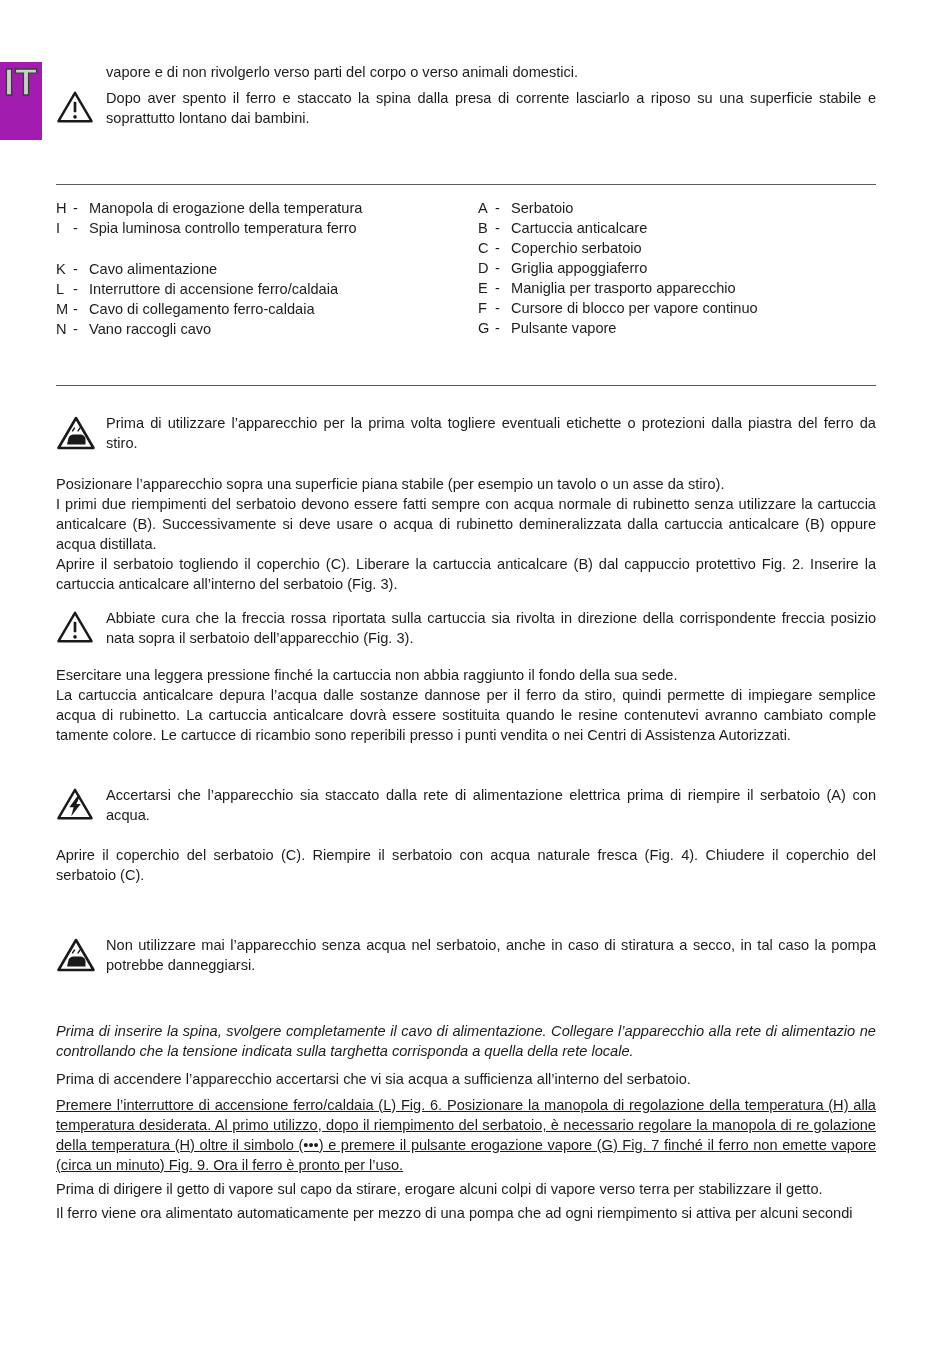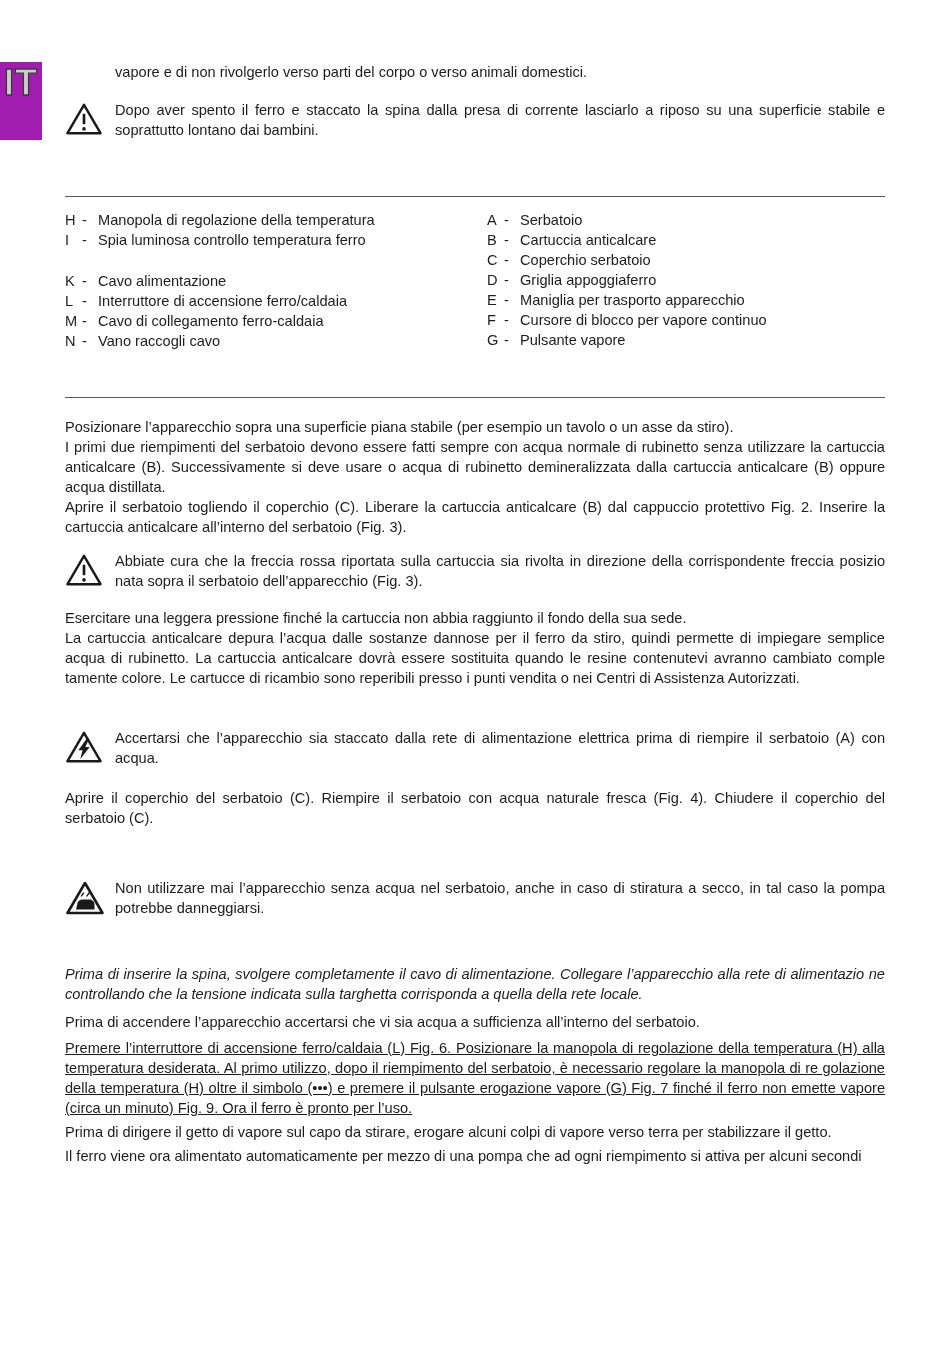--- a/index.html
+++ b/index.html
@@ -27,7 +27,7 @@
   }
 
   .content {
-    position:absolute; left:65px; top:62px; width:820px;
+    position:absolute; left:56px; top:62px; width:820px;
   }
 
   p, .plabel, .pkey, .pdash, .w-text {

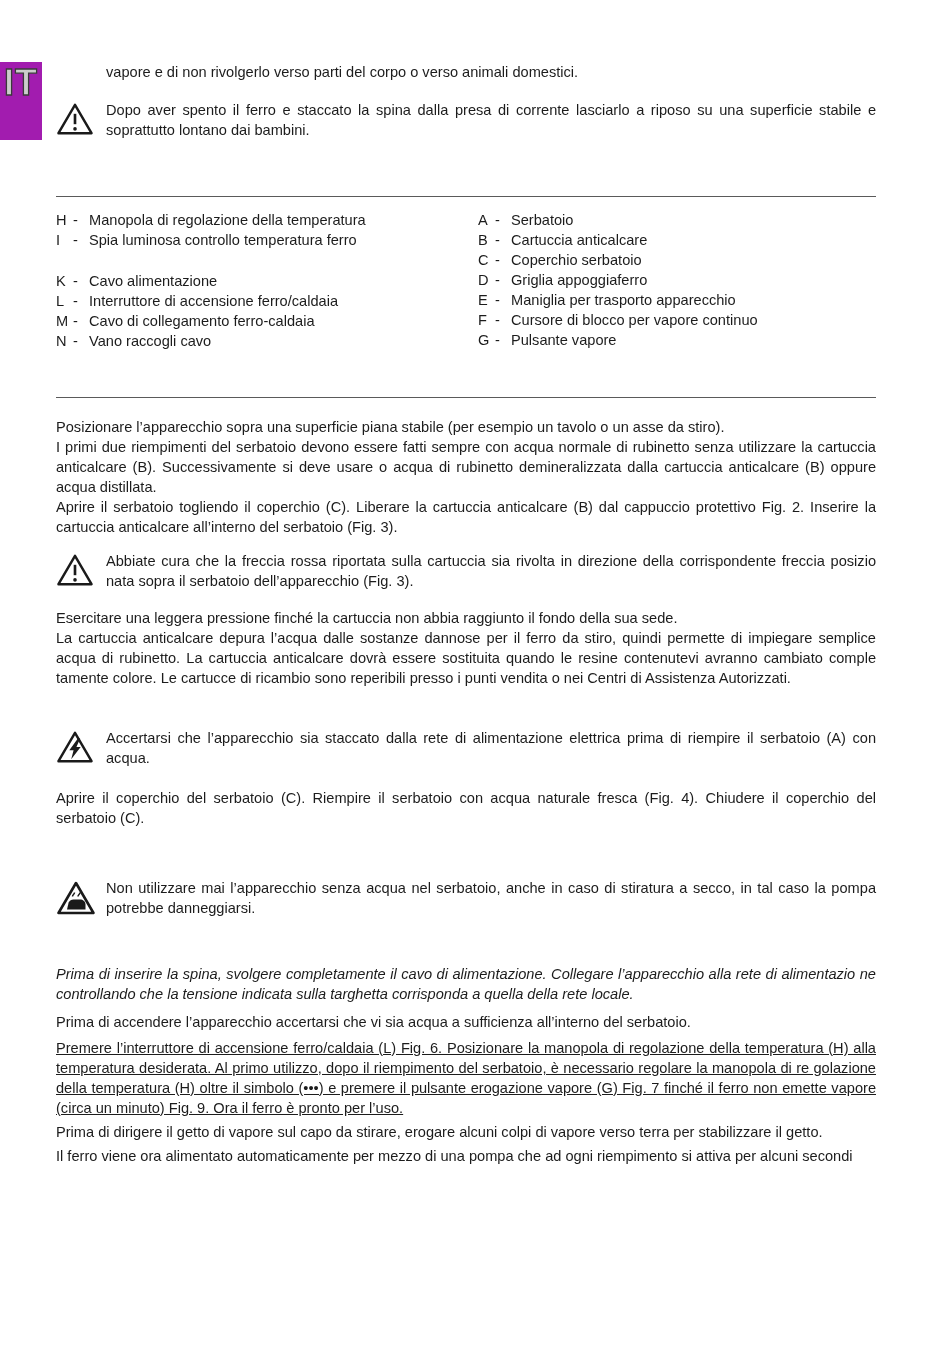--- a/index.html
+++ b/index.html
@@ -55,7 +55,7 @@
   .plabel { flex:1; }
   .gap-above { margin-top:20.5px; }
 
-  .mt-sm  { margin-top:18px; }
+  .mt-sm  { margin-top:6px; }
   .mt-14  { margin-top:14px; }
   .mt-17  { margin-top:17px; }
   .mt-20  { margin-top:20px; }

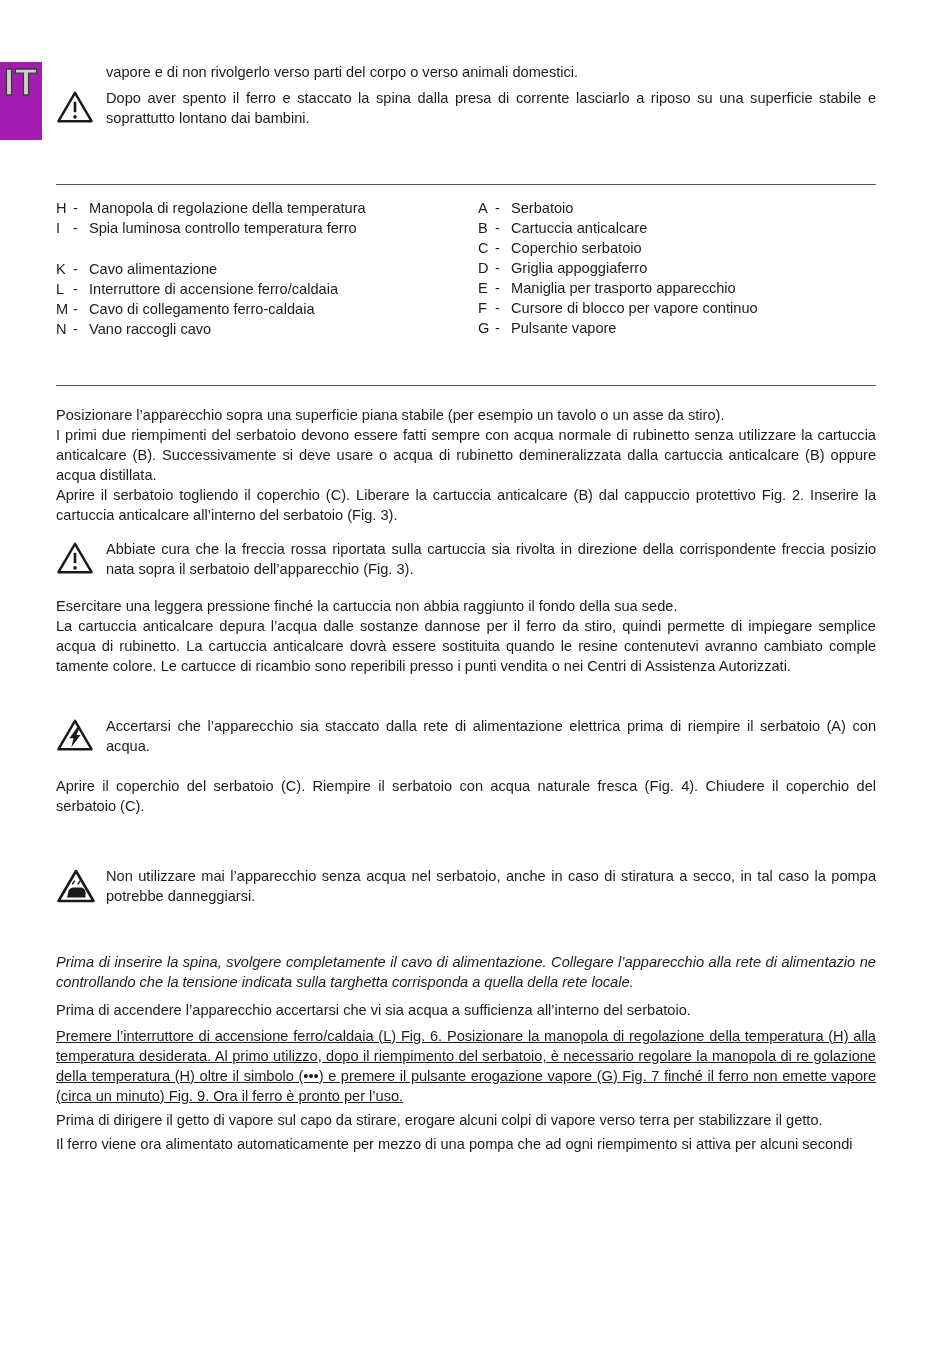--- a/index.html
+++ b/index.html
@@ -99,7 +99,7 @@
         <div class="plist-row">
           <span class="pkey">H</span>
           <span class="pdash">-</span>
-          <span class="plabel">Manopola di regolazione della temperatura</span>
+          <span class="plabel">Manopola di erogazione della temperatura</span>
         </div>
         <div class="plist-row">
           <span class="pkey">I</span>

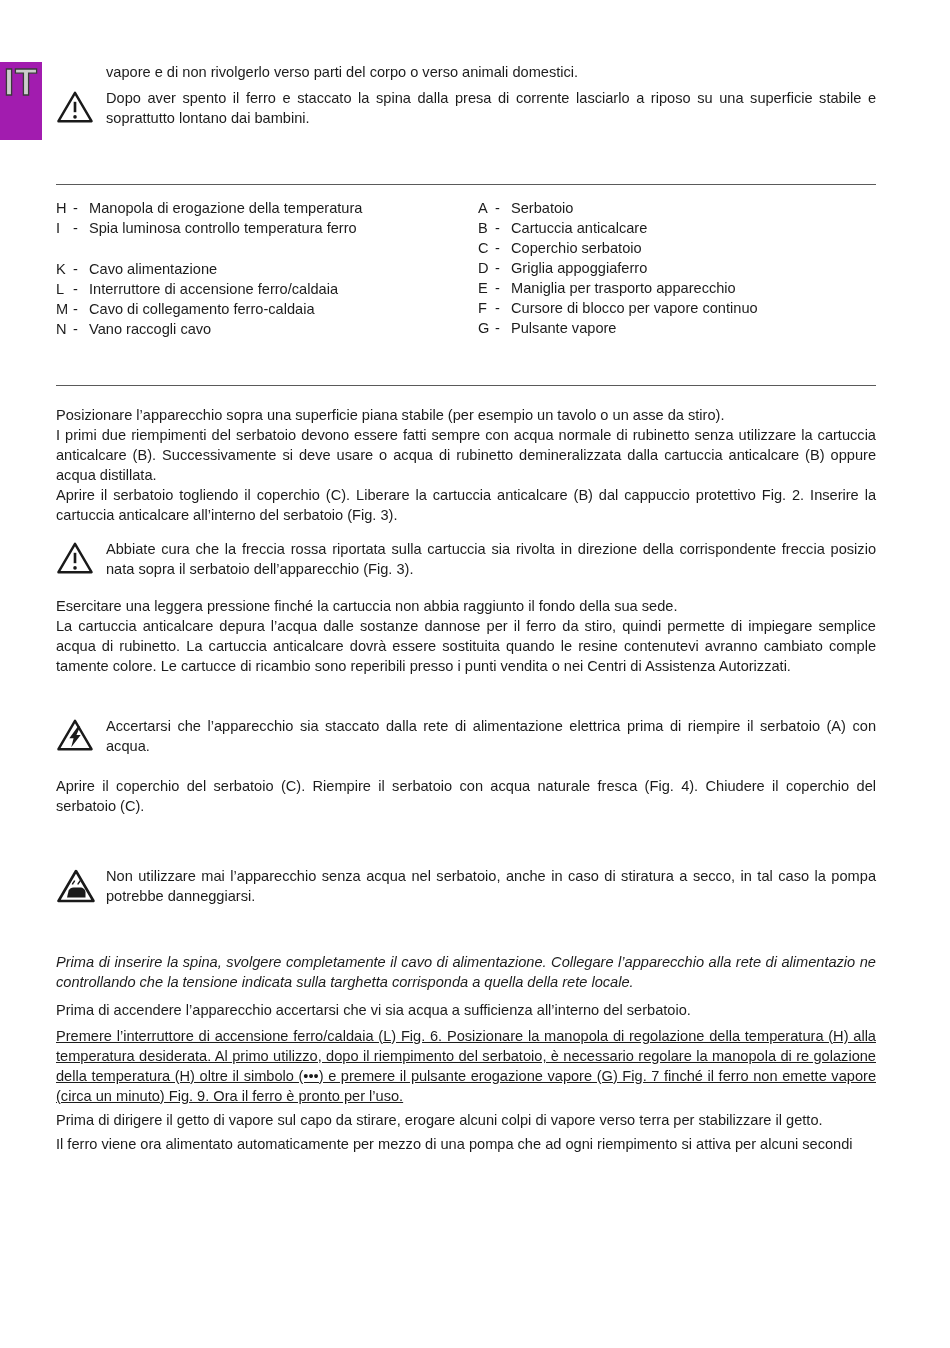--- a/index.html
+++ b/index.html
@@ -168,6 +168,16 @@
 
     <hr class="rule rule2">
 
+    <div class="warning-row mt-27">
+      <span class="w-icon">
+        <svg width="40" height="36" viewBox="0 0 40 36">
+          <path d="M20 3 L37.5 33 H2.5 Z" fill="#ffffff" stroke="#1a1a1a" stroke-width="2.6" stroke-linejoin="round"></path>
+          <path d="M11 29.5 h18.5 v-5 c0 -3 -2.5 -5 -5.5 -5 h-6.5 c-2.2 0 -3.8 1.1 -4.8 2.8 z" fill="#1a1a1a"></path>
+          <path d="M16.5 16.5 c0 -2 2 -2 2 -4 M22 16.5 c0 -2 2 -2 2 -4" stroke="#1a1a1a" stroke-width="1.5" fill="none"></path>
+        </svg>
+      </span>
+      <p class="w-text just">Prima di utilizzare l’apparecchio per la prima volta togliere eventuali etichette o protezioni dalla piastra del ferro da stiro.</p>
+    </div>
 
     <p class="mt-21 just">Posizionare l’apparecchio sopra una superficie piana stabile (per esempio un tavolo o un asse da stiro).</p>
     <p class="just">I primi due riempimenti del serbatoio devono essere fatti sempre con acqua normale di rubinetto senza utilizzare la cartuccia anticalcare (B). Successivamente si deve usare o acqua di rubinetto demineralizzata dalla cartuccia anticalcare (B) oppure acqua distillata.</p>

